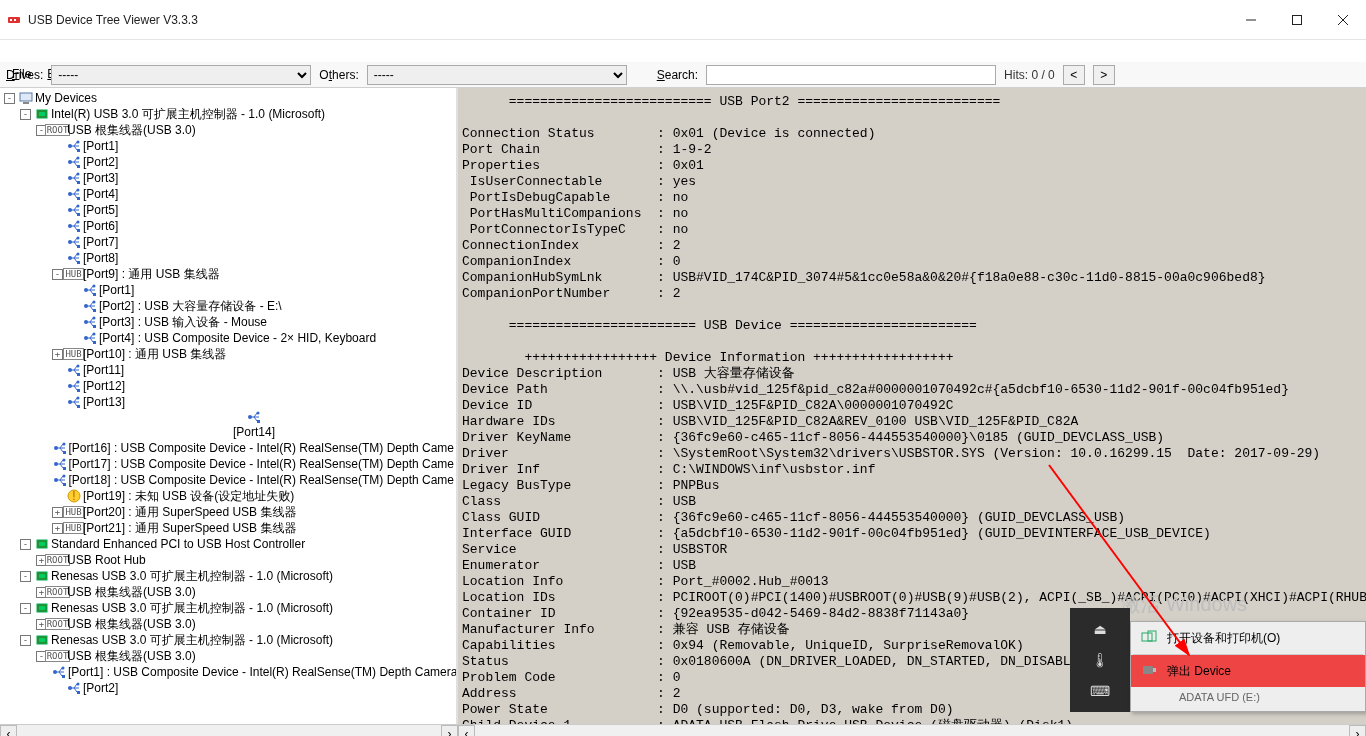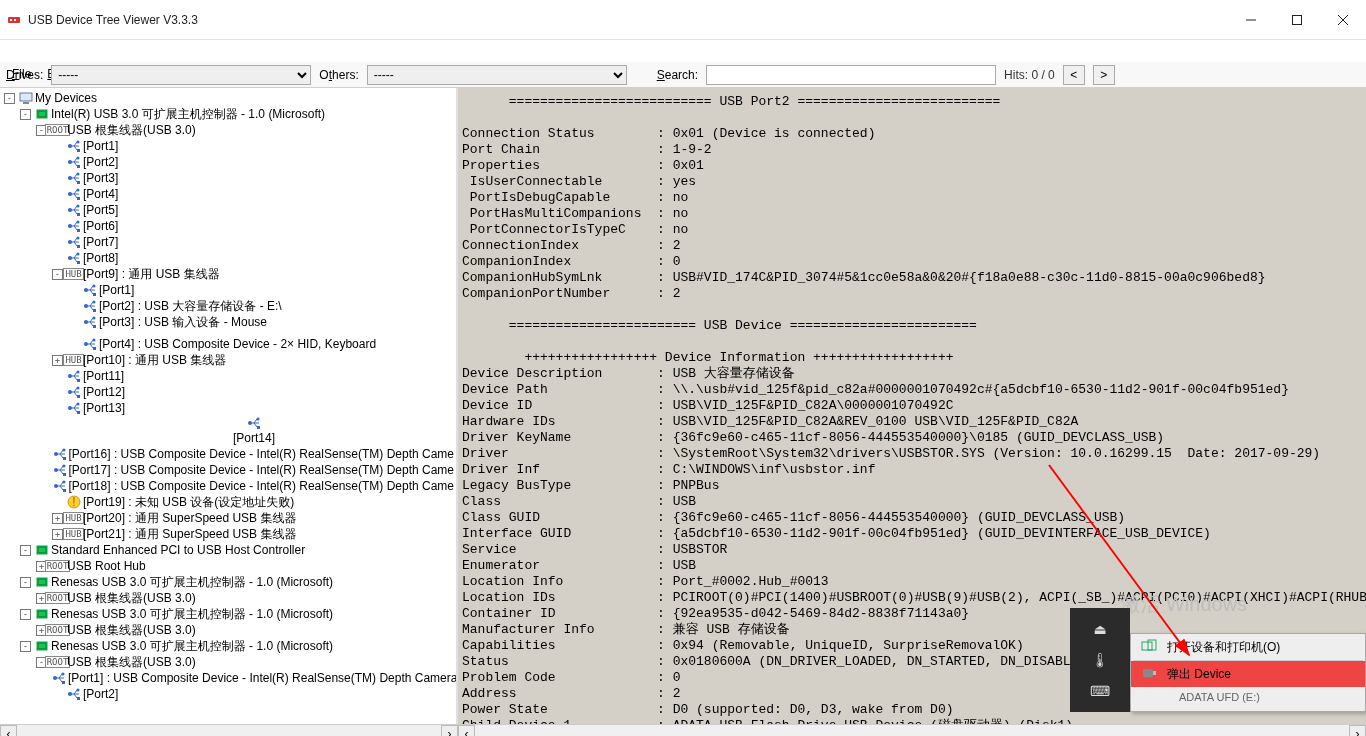--- a/index.html
+++ b/index.html
@@ -292,7 +292,7 @@
             </span>
             <span class="lbl">[Port3] : USB 输入设备 - Mouse</span>
           </li>
-          <li style="padding-left: 68px; margin-top: 6px;">
+          <li style="padding-left: 68px;">
             <span class="spacer"></span>
             <span class="ico">
               <svg width="14" height="14">

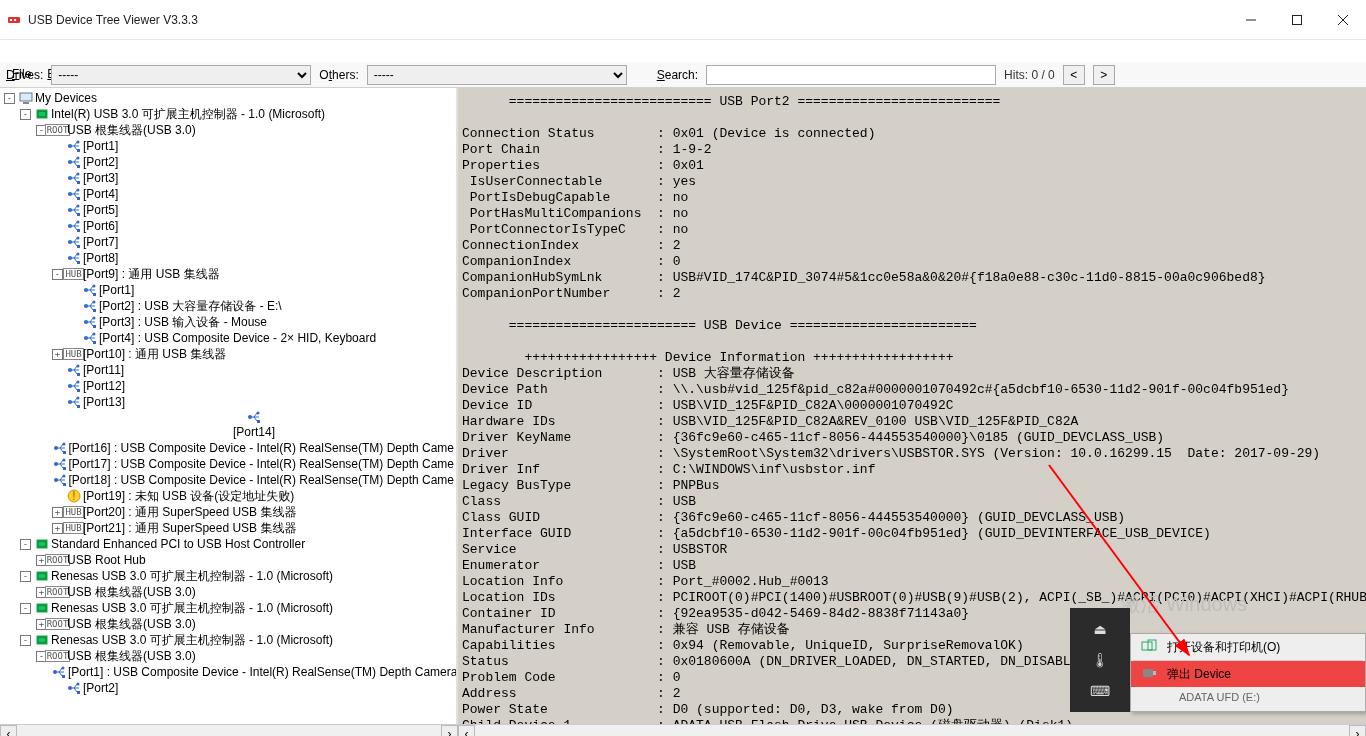--- a/index.html
+++ b/index.html
@@ -39,7 +39,7 @@
 .panel-dark { background:#2b2b2b; color:#eee; height:104px; width:60px; position:absolute; left:0; bottom:0; display:flex; flex-direction:column; align-items:center; justify-content:space-around; padding:6px 0; }
 .panel-dark .pd-ico { color:#ddd; font-size:14px; }
 .panel-menu { position:absolute; left:60px; right:0; bottom:0; background:#eeeeee; border:1px solid #aaa; box-shadow:2px 2px 4px rgba(0,0,0,.25); }
-.panel-menu .pm-item { display:flex; align-items:center; gap:10px; padding:6px 10px; height:26px; }
+.panel-menu .pm-item { display:flex; align-items:center; gap:10px; padding:6px 10px; height:32px; }
 .panel-menu .pm-item.highlight { background:#ef4444; }
 .panel-menu .pm-sep { height:1px; background:#ccc; margin:0 2px; }
 .panel-menu .pm-sub { padding:4px 10px 8px 48px; color:#666; font-size:11px; }

